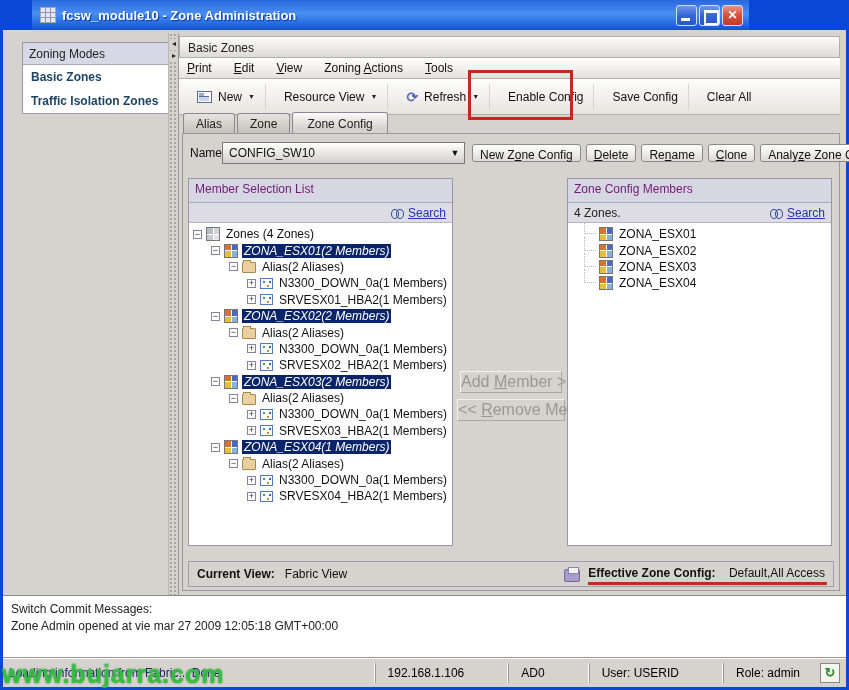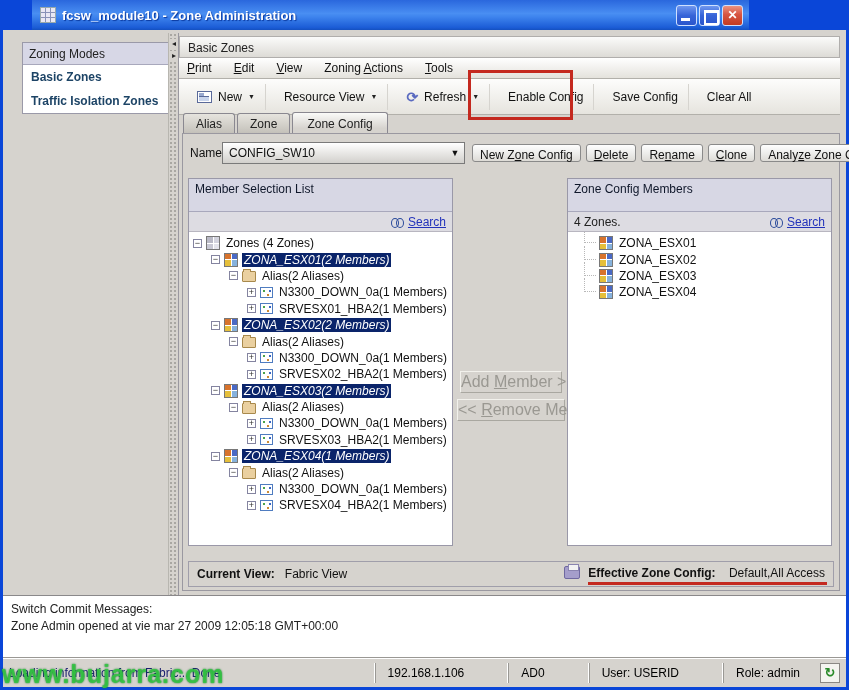--- a/index.html
+++ b/index.html
@@ -97,7 +97,7 @@
     background:#fff; display:flex; flex-direction:column; }
   .list-panel.left { left:5px; }
   .list-panel.right { left:384px; }
-  .lp-header { height:33px; background:#d7d7e4; border-bottom:1px solid #a8a8bc; padding:3px 6px; color:#0f172a; }
+  .lp-header { height:24px; background:#d7d7e4; border-bottom:1px solid #a8a8bc; padding:3px 6px; color:#701a75; }
   .lp-subrow { height:20px; background:#dddce2; border-bottom:1px solid #b8b6c0; display:flex;
     align-items:center; padding:2px 6px; }
   .lp-count { color:#222; }

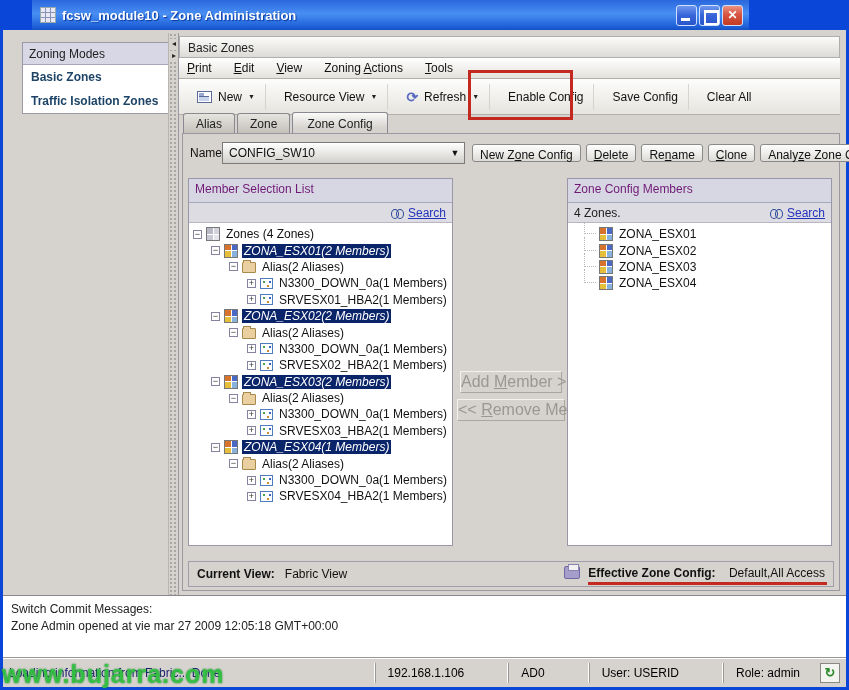--- a/index.html
+++ b/index.html
@@ -153,7 +153,7 @@
     background:#d6d3ce; display:flex; align-items:center; padding:0 8px; }
   .vf-label { font-weight:bold; color:#111; margin-right:10px; }
   .vf-value { color:#111; }
-  .vf-right { margin-left:auto; display:flex; align-items:flex-start; gap:8px; position:relative;padding-left:8px; }
+  .vf-right { margin-left:auto; display:flex; align-items:flex-end; gap:8px; position:relative;padding-left:8px; }
   .printer-icon { width:16px; height:13px; background:#a59ecb; border:1px solid #6f68a0; border-radius:2px;
     position:relative; }
   .printer-icon::before { content:""; position:absolute; left:3px; top:-3px; width:9px; height:5px;

